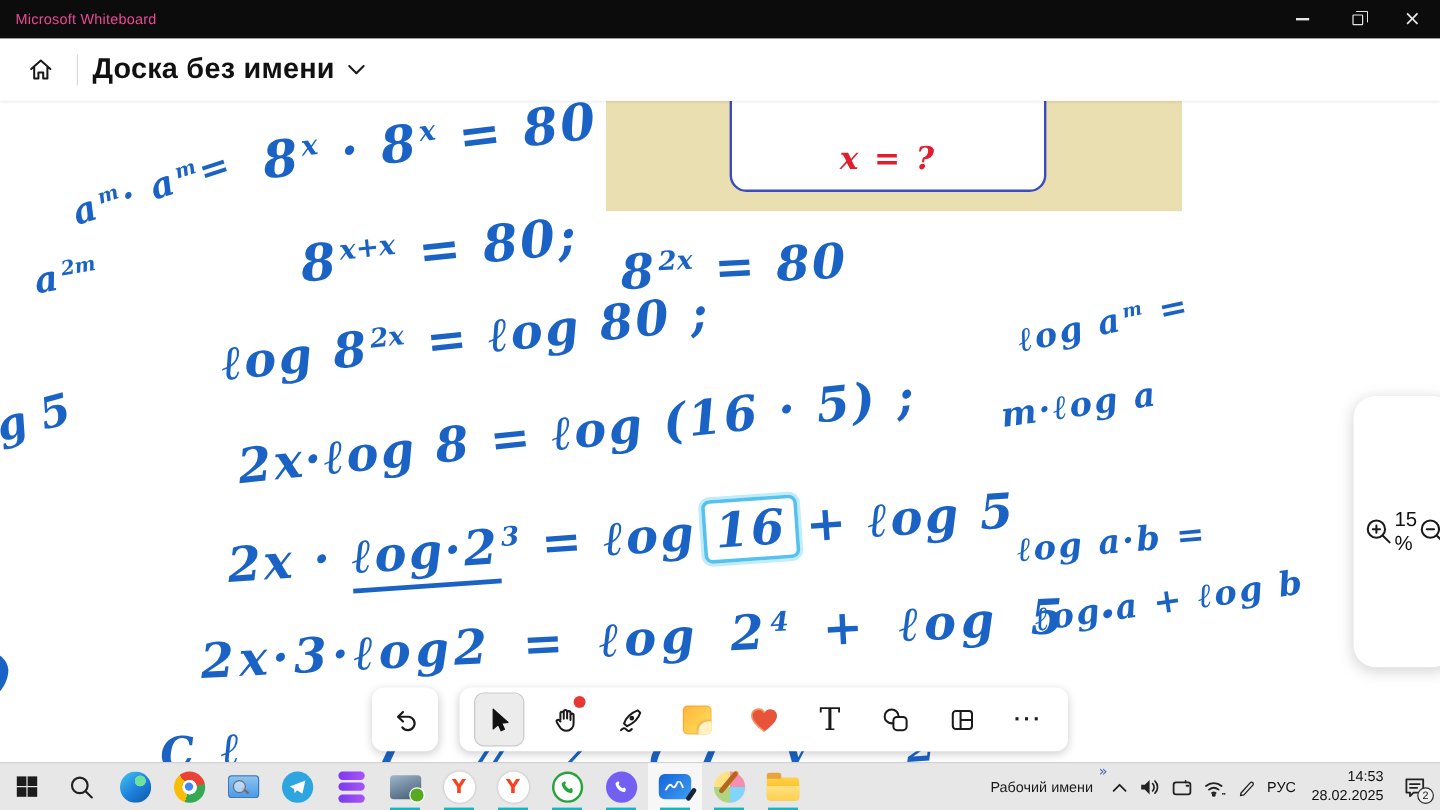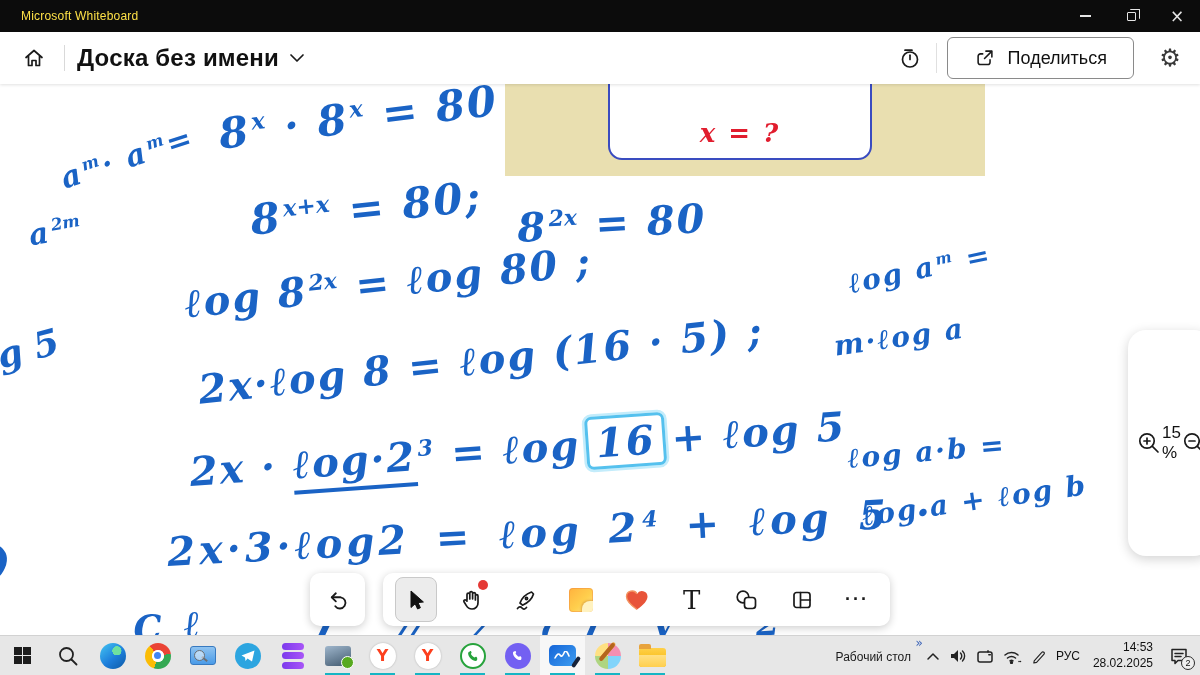--- a/index.html
+++ b/index.html
@@ -8,7 +8,7 @@
 
   
   .titlebar { position:absolute; top:0; left:0; width:100%; height:32px; background:#0c0c0c; display:flex; align-items:center; z-index:30; }
-  .tb-title { color:#fde047; font-size:12px; padding-left:21px; letter-spacing:.2px;text-align:right; }
+  .tb-title { color:#ec4899; font-size:12px; padding-left:13px; letter-spacing:.2px;text-align:right; }
   .win-controls { position:absolute; right:0; top:0; height:32px; display:flex; }
   .win-btn { width:46px; height:32px; display:flex; align-items:center; justify-content:center; color:#e6e6e6; }
   .min-glyph { display:block; width:11px; height:1.4px; background:#e6e6e6; }

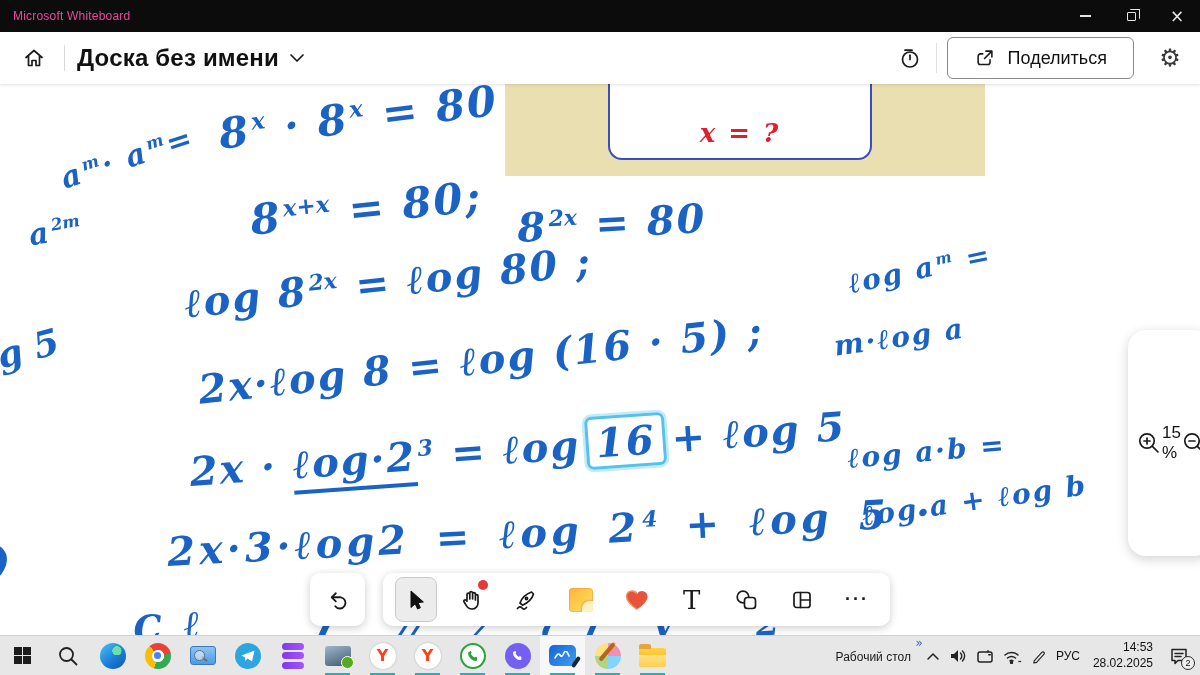--- a/index.html
+++ b/index.html
@@ -135,27 +135,6 @@
     <svg class="line chev" width="16" height="10" viewBox="0 0 16 10">
         <path d="M2 2 L8 8 L14 2"></path>
       </svg>
-    <div class="appbar-right">
-      <div class="timer-btn">
-        <svg class="line" width="24" height="24" viewBox="0 0 24 24">
-          <circle cx="12" cy="13.5" r="7.5"></circle>
-            <path d="M7 4.2 h7"></path>
-            <path d="M12 13.5 L12 9.2"></path>
-        </svg>
-      </div>
-      <div class="vdiv2"></div>
-      <button class="share-btn">
-        <svg class="line" width="22" height="22" viewBox="0 0 24 24">
-          <path d="M9.5 7.5 H7 a2.5 2.5 0 0 0 -2.5 2.5 v6.5 a2.5 2.5 0 0 0 2.5 2.5 h8 a2.5 2.5 0 0 0 2.5 -2.5 v-2.5"></path>
-          <path d="M13 4.5 h6.5 v6.5"></path>
-            <path d="M19 5 L11.5 12.5"></path>
-        </svg>
-        <span>Поделиться</span>
-      </button>
-      <div class="gear-btn">
-          <span>⚙</span>
-        </div>
-    </div>
   </div>
 
   <div class="canvas">

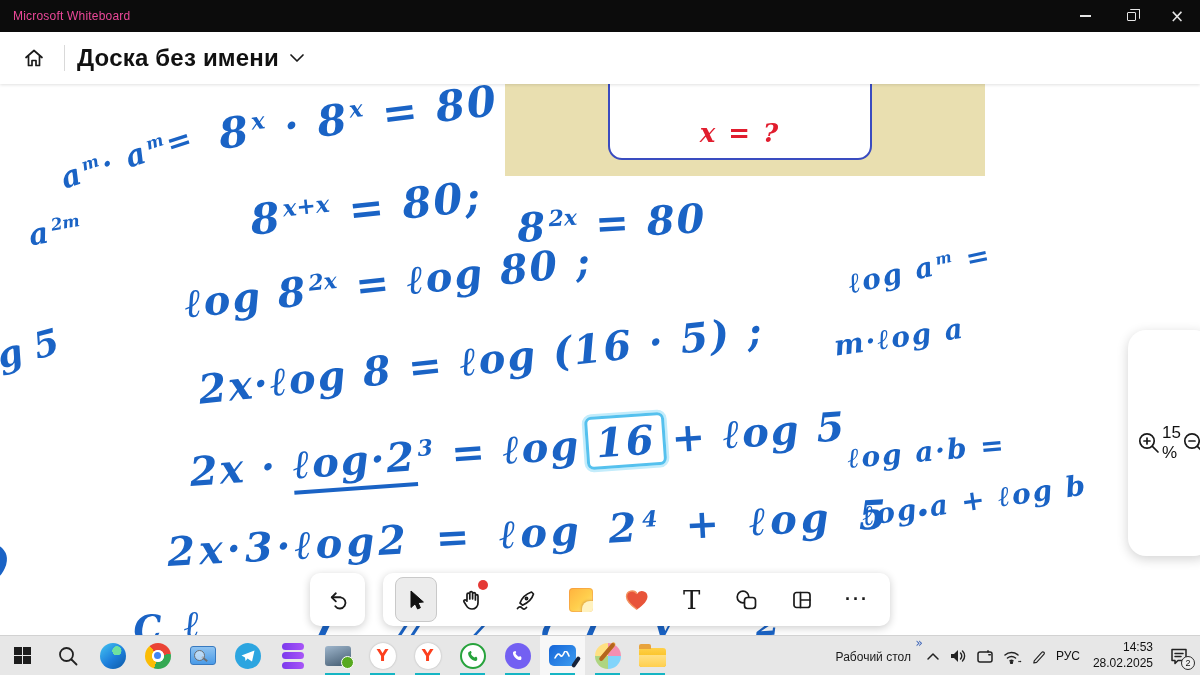--- a/index.html
+++ b/index.html
@@ -329,7 +329,7 @@
 
     <div class="tb-right">
       <div class="desk-wrap">
-        <span class="desk-label">Рабочий стол</span>
+        <span class="desk-label">Рабочий имени</span>
         <span class="overflow-chev">»</span>
       </div>
       <span class="sys-ic">

